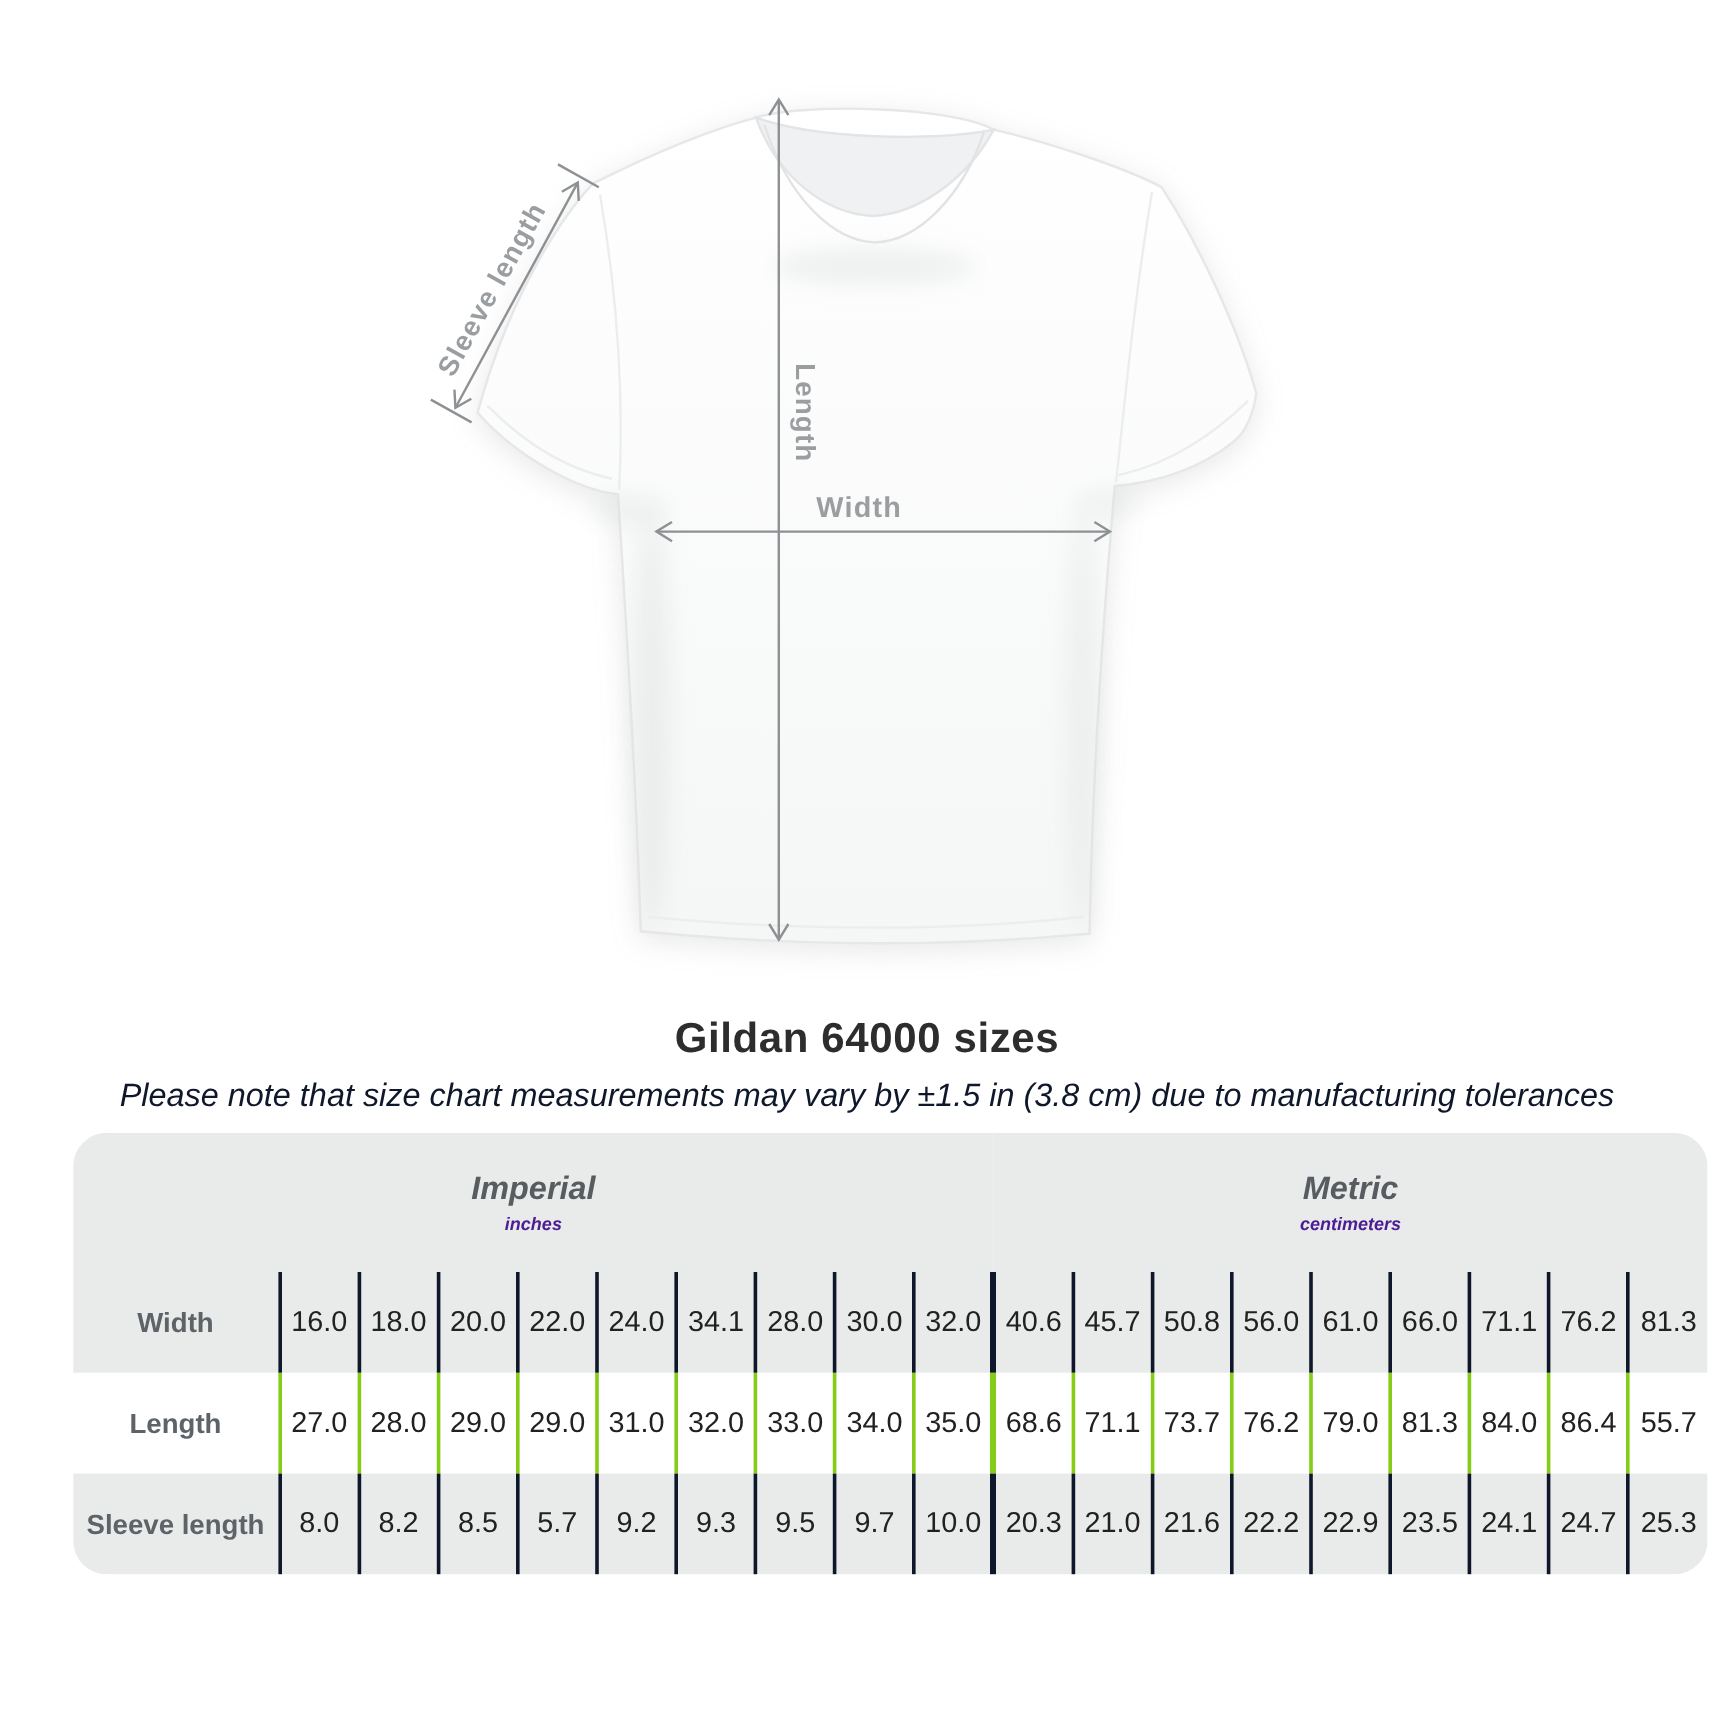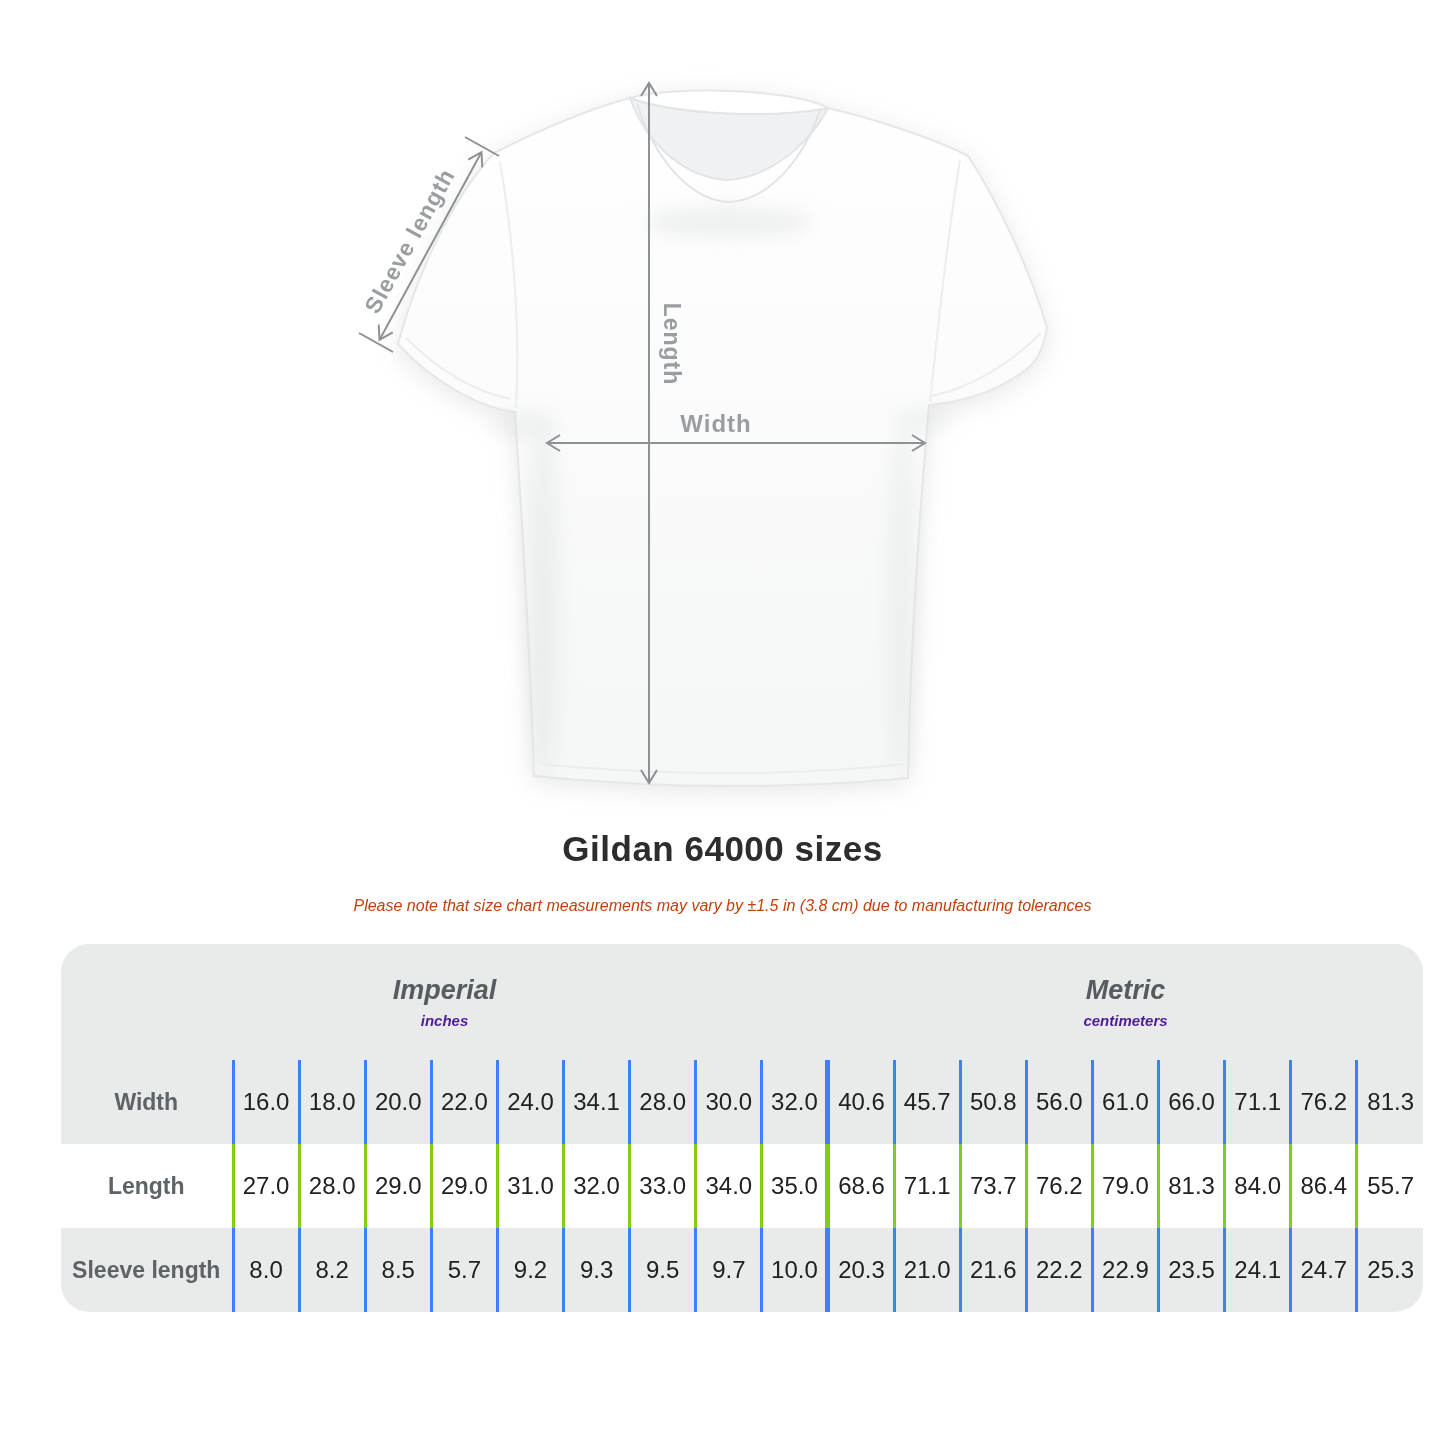--- a/index.html
+++ b/index.html
@@ -16,7 +16,7 @@
   #width-label  { left:716px; top:424px; font-size:24px; transform:translate(-50%,-50%); }
 
   
-  .heading { position:absolute; left:0; top:829px; width:1445px; text-align:center; }
+  .heading { position:absolute; left:0; top:846px; width:1445px; text-align:center; }
   .heading h1 { font-size:35px; font-weight:bold; color:#2d2d2d; letter-spacing:0.5px; }
   .heading p { margin-top:28px; font-size:16px; font-style:italic; color:#c2410c; }
 

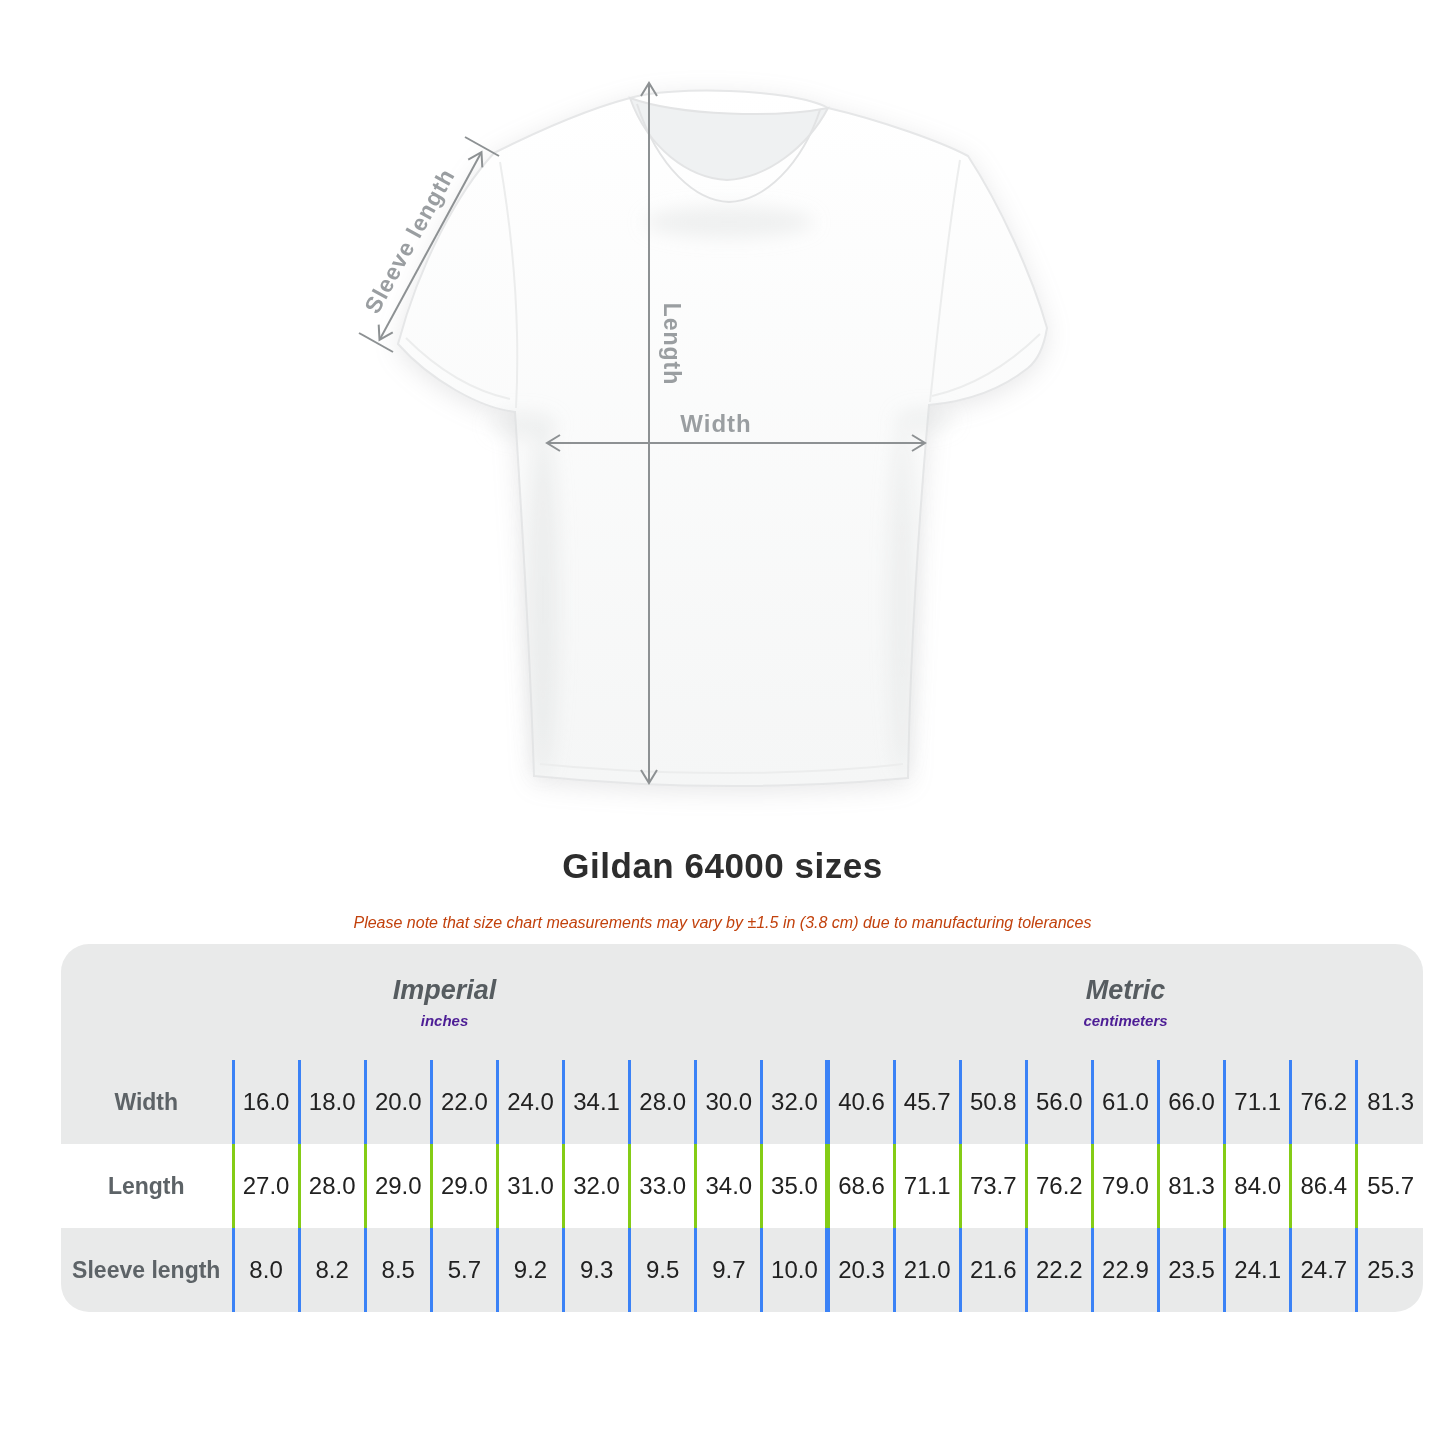--- a/index.html
+++ b/index.html
@@ -18,7 +18,7 @@
   
   .heading { position:absolute; left:0; top:846px; width:1445px; text-align:center; }
   .heading h1 { font-size:35px; font-weight:bold; color:#2d2d2d; letter-spacing:0.5px; }
-  .heading p { margin-top:28px; font-size:16px; font-style:italic; color:#c2410c; }
+  .heading p { margin-top:12px; font-size:27px; font-style:italic; color:#0f172a; }
 
   
   .table-wrap { position:absolute; left:61px; top:944px; width:1362px; border-radius:28px; overflow:hidden; }

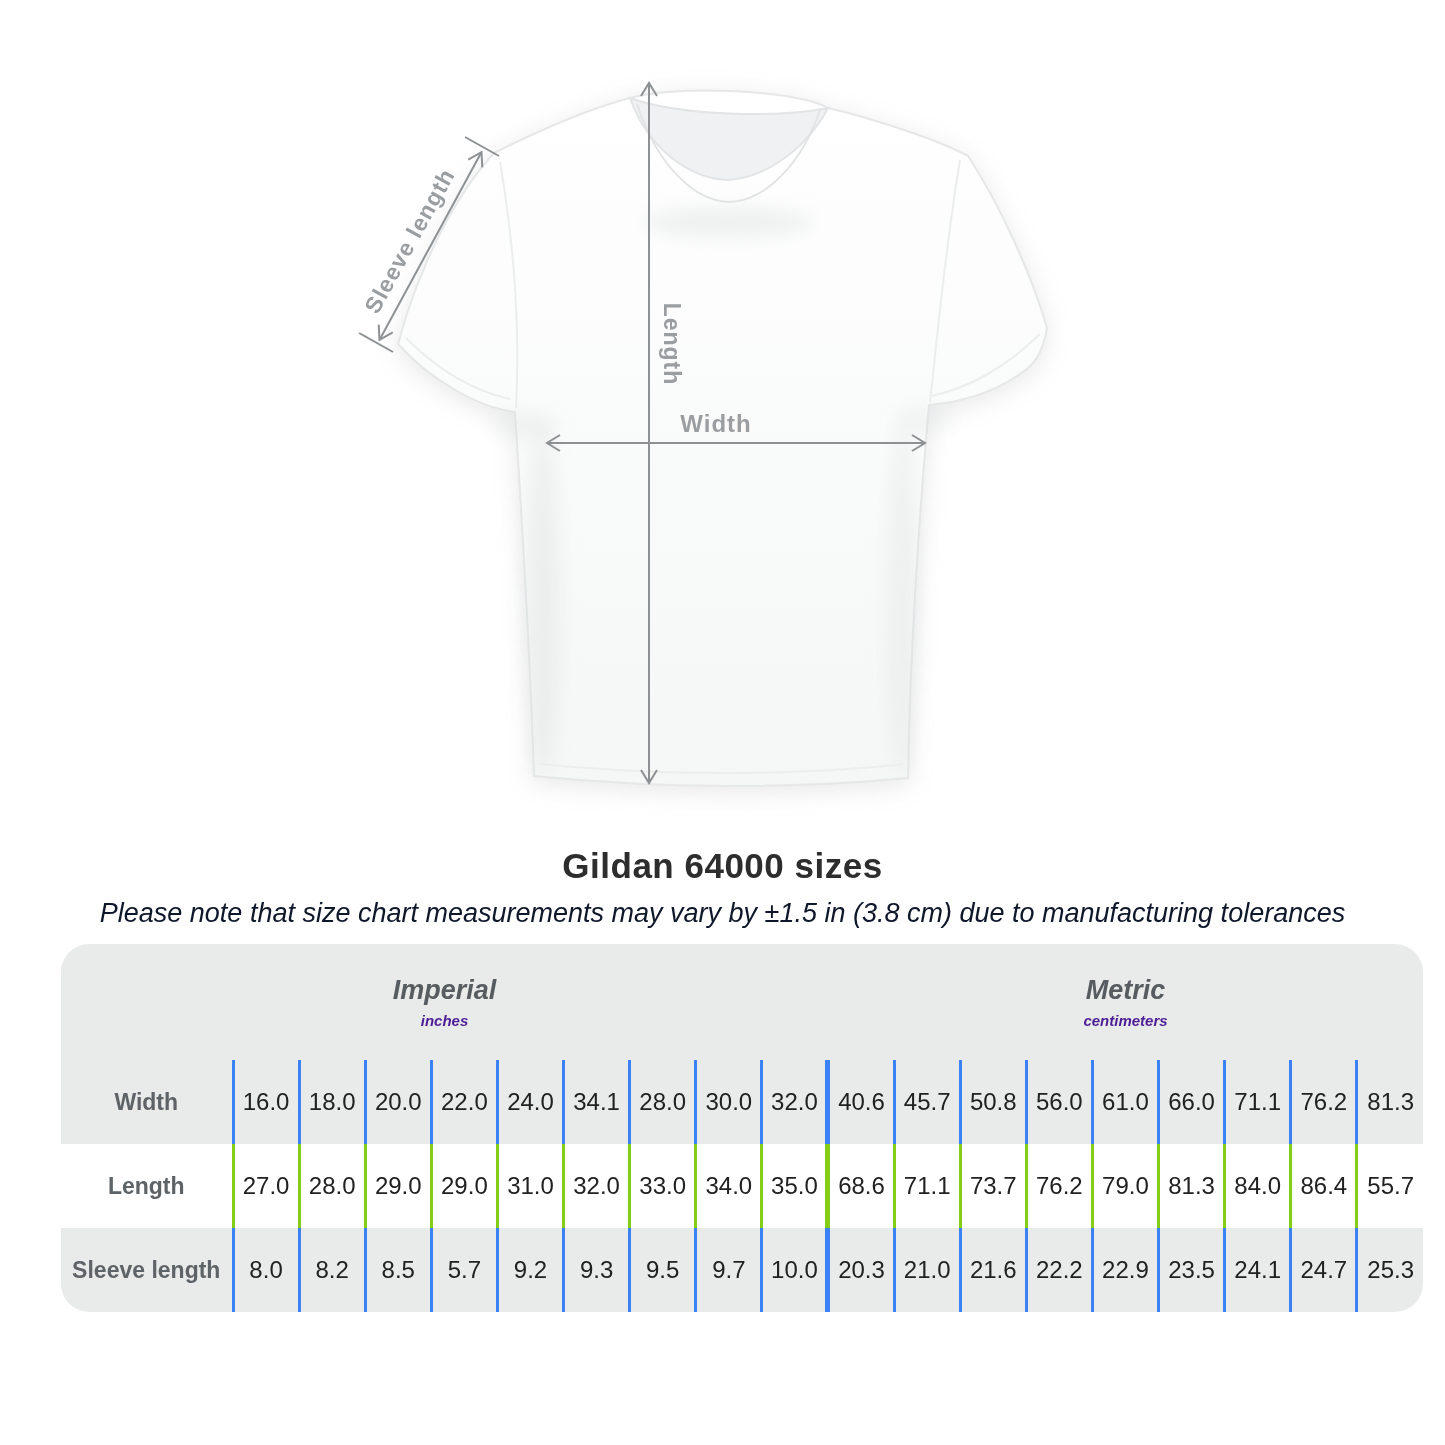--- a/index.html
+++ b/index.html
@@ -39,7 +39,7 @@
   tbody tr { height:84px; }
   tbody th { font-size:23px; font-weight:bold; color:#5d6367; vertical-align:middle; text-align:center; }
   tbody td { font-size:24px; font-weight:normal; color:#212121; vertical-align:middle; text-align:center; }
-  tr.row-shaded th, tr.row-shaded td { background:#e9eaea; border-left:3px solid #3b82f6; }
+  tr.row-shaded th, tr.row-shaded td { background:#e9eaea; border-left:3px solid #0f172a; }
   tr.row-plain  th, tr.row-plain  td { background:#ffffff; border-left:3px solid #84cc16; }
   tbody tr th:first-child { border-left:none; }
   tbody tr td.gstart { border-left-width:5px; }

